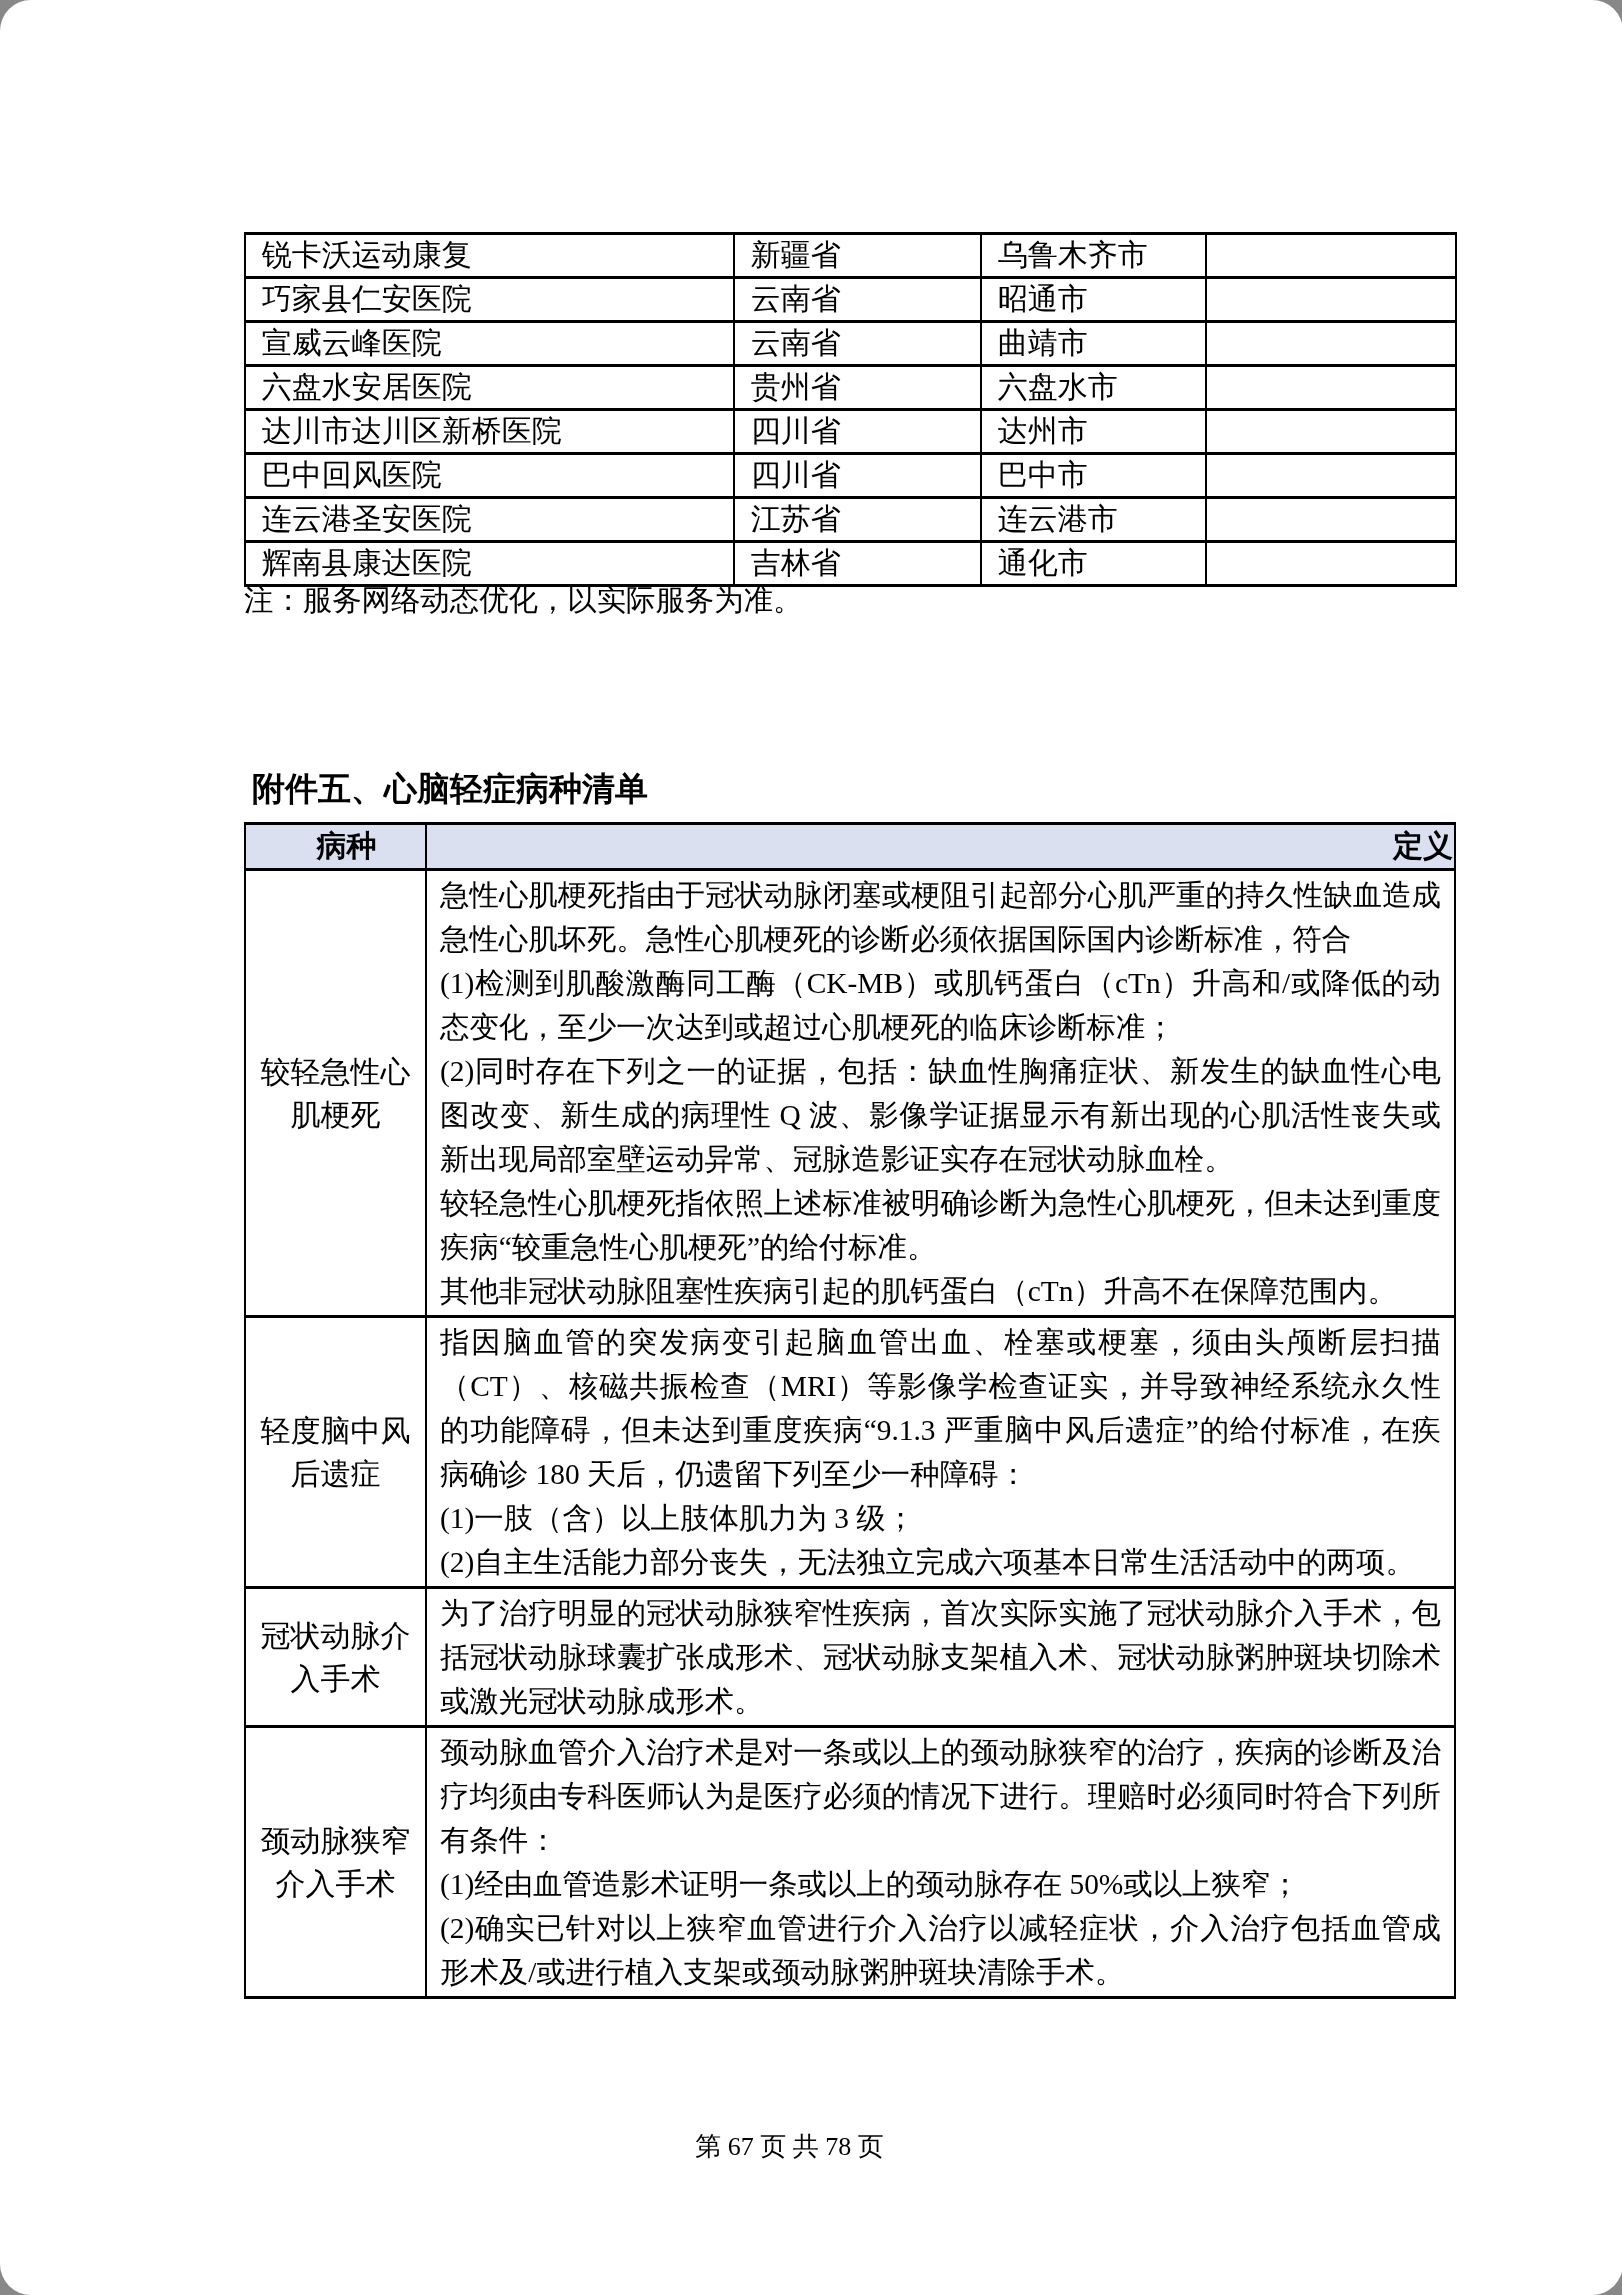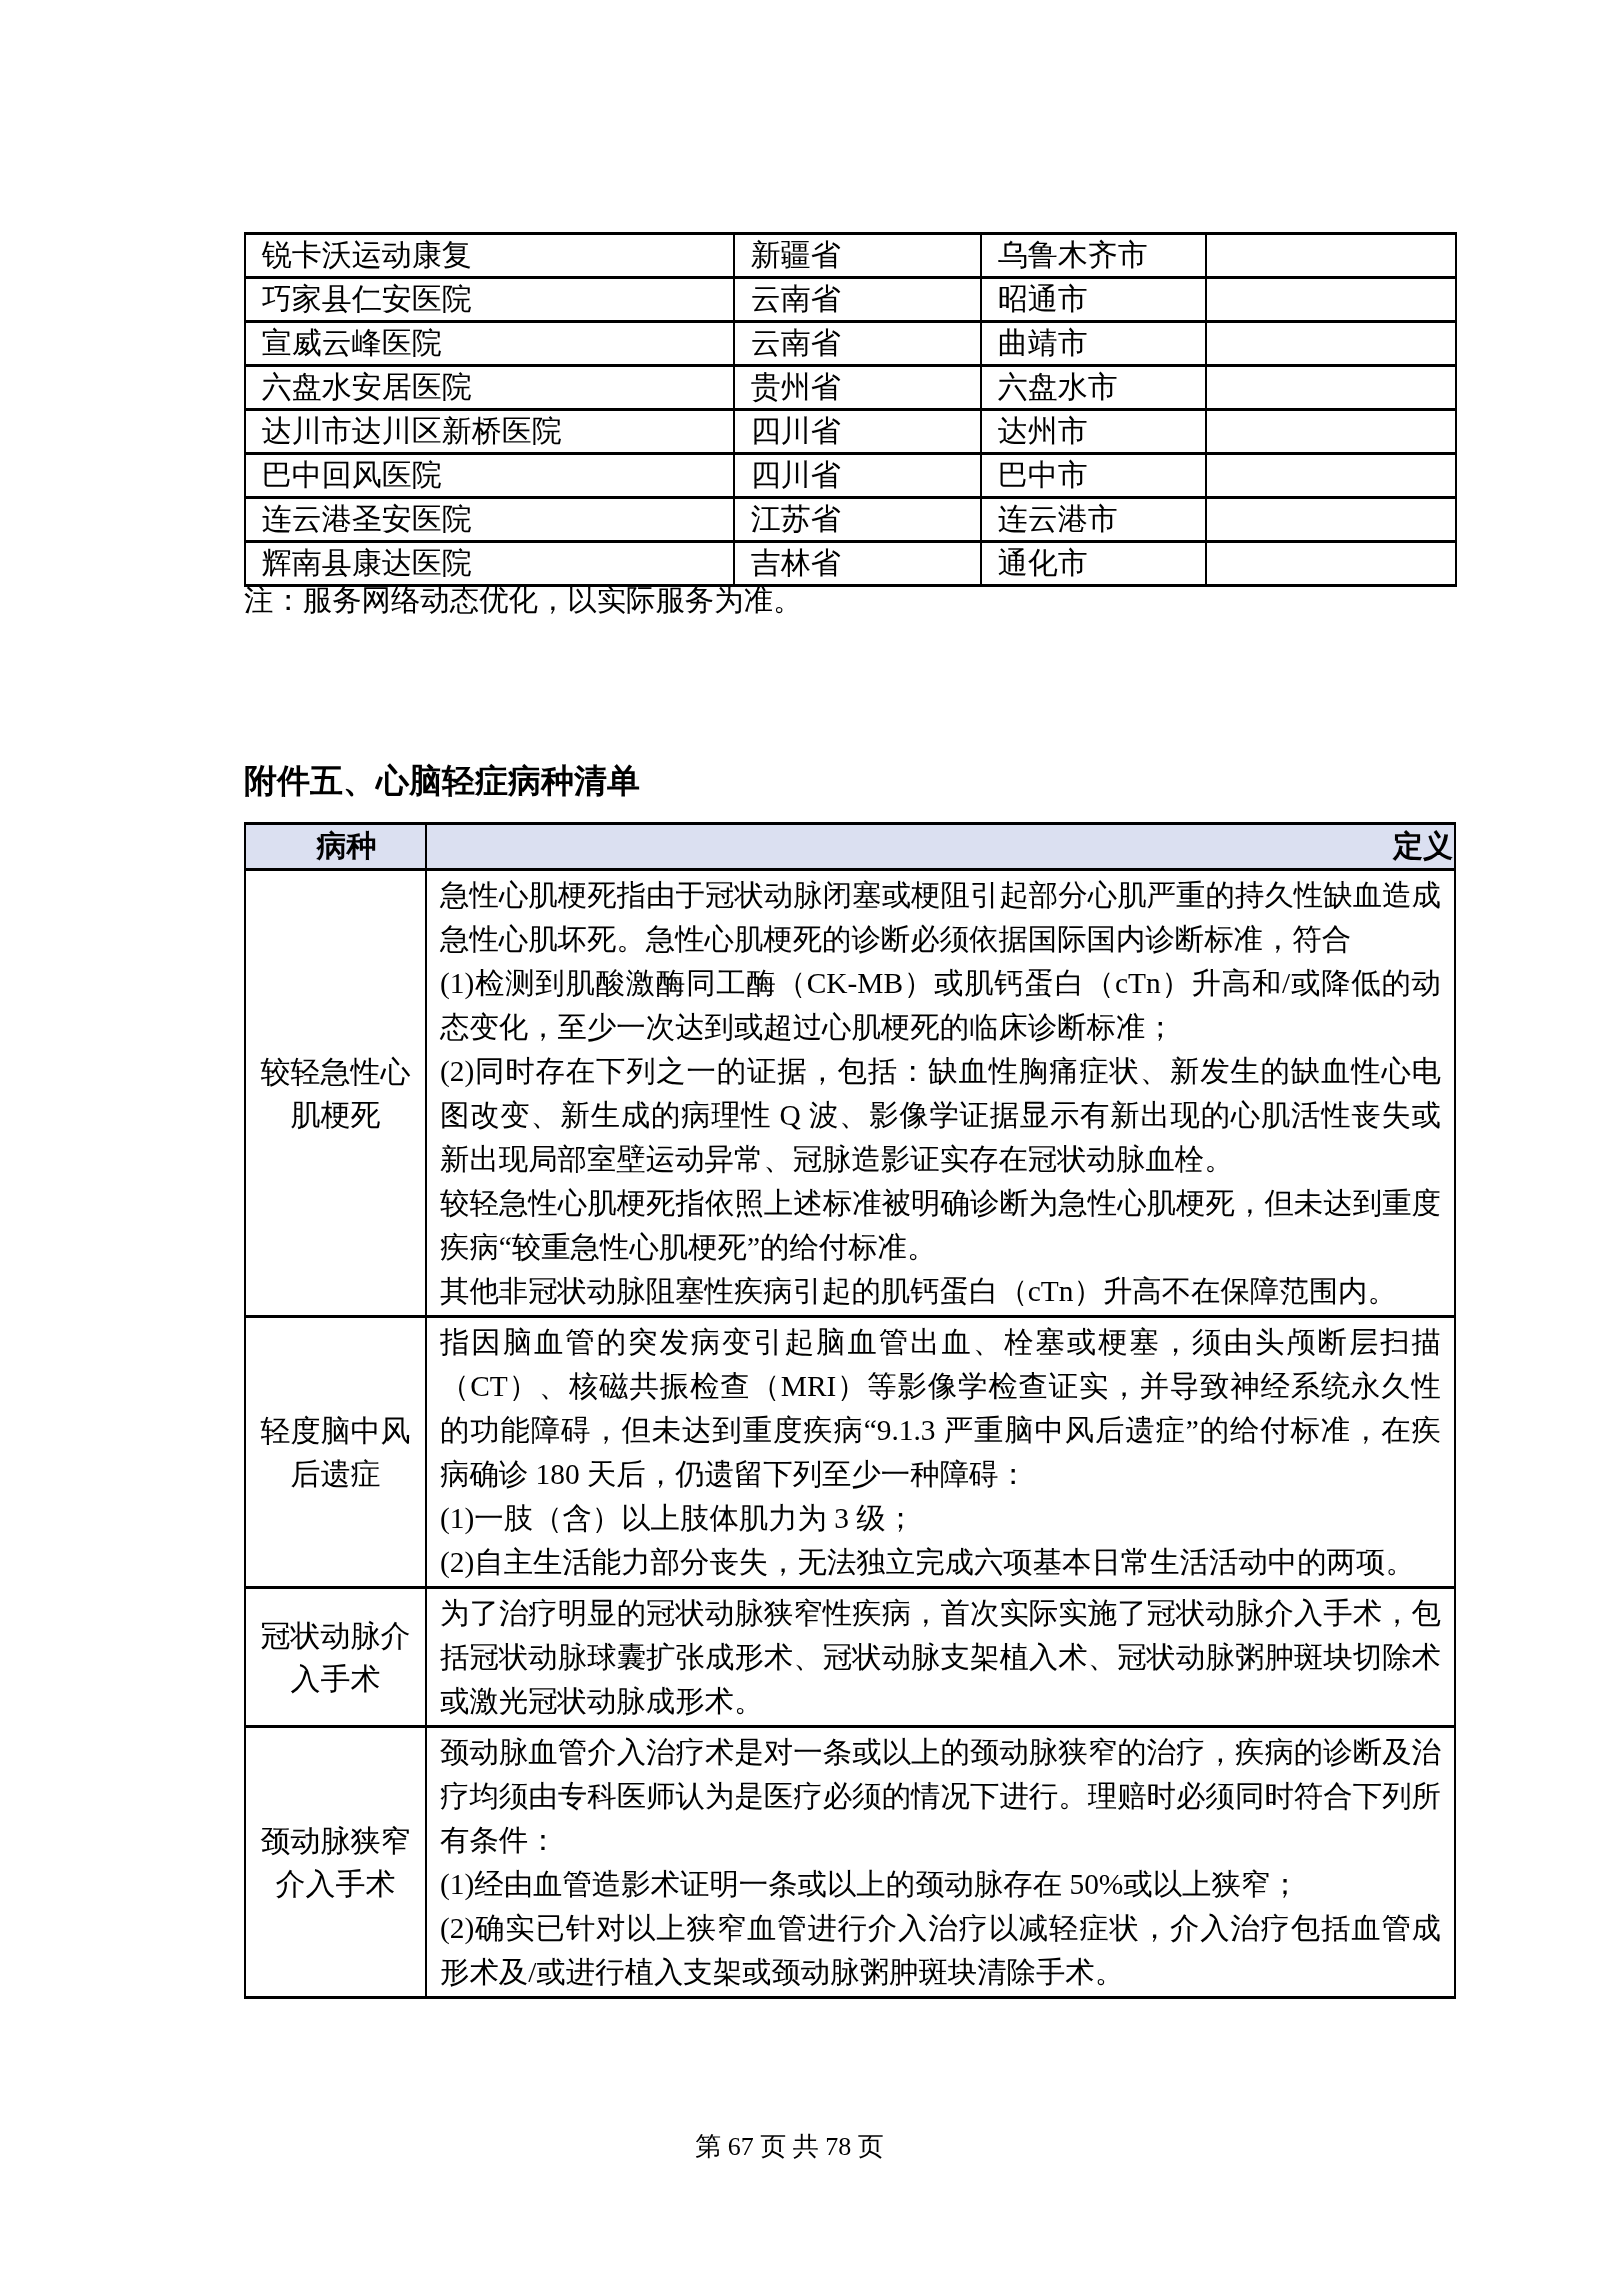--- a/index.html
+++ b/index.html
@@ -5,7 +5,7 @@
   html,body{margin:0;padding:0;background:#888;}
   .page{
     position:relative;width:1623px;height:2295px;background:#ffffff;
-    font-family:"Liberation Serif","DejaVu Serif",serif;color:#000;overflow:hidden;
+    font-family:"Liberation Serif","DejaVu Serif",serif;color:#000;overflow:hidden;border-radius:31px;
   }
   table{border-collapse:collapse;table-layout:fixed;}
   

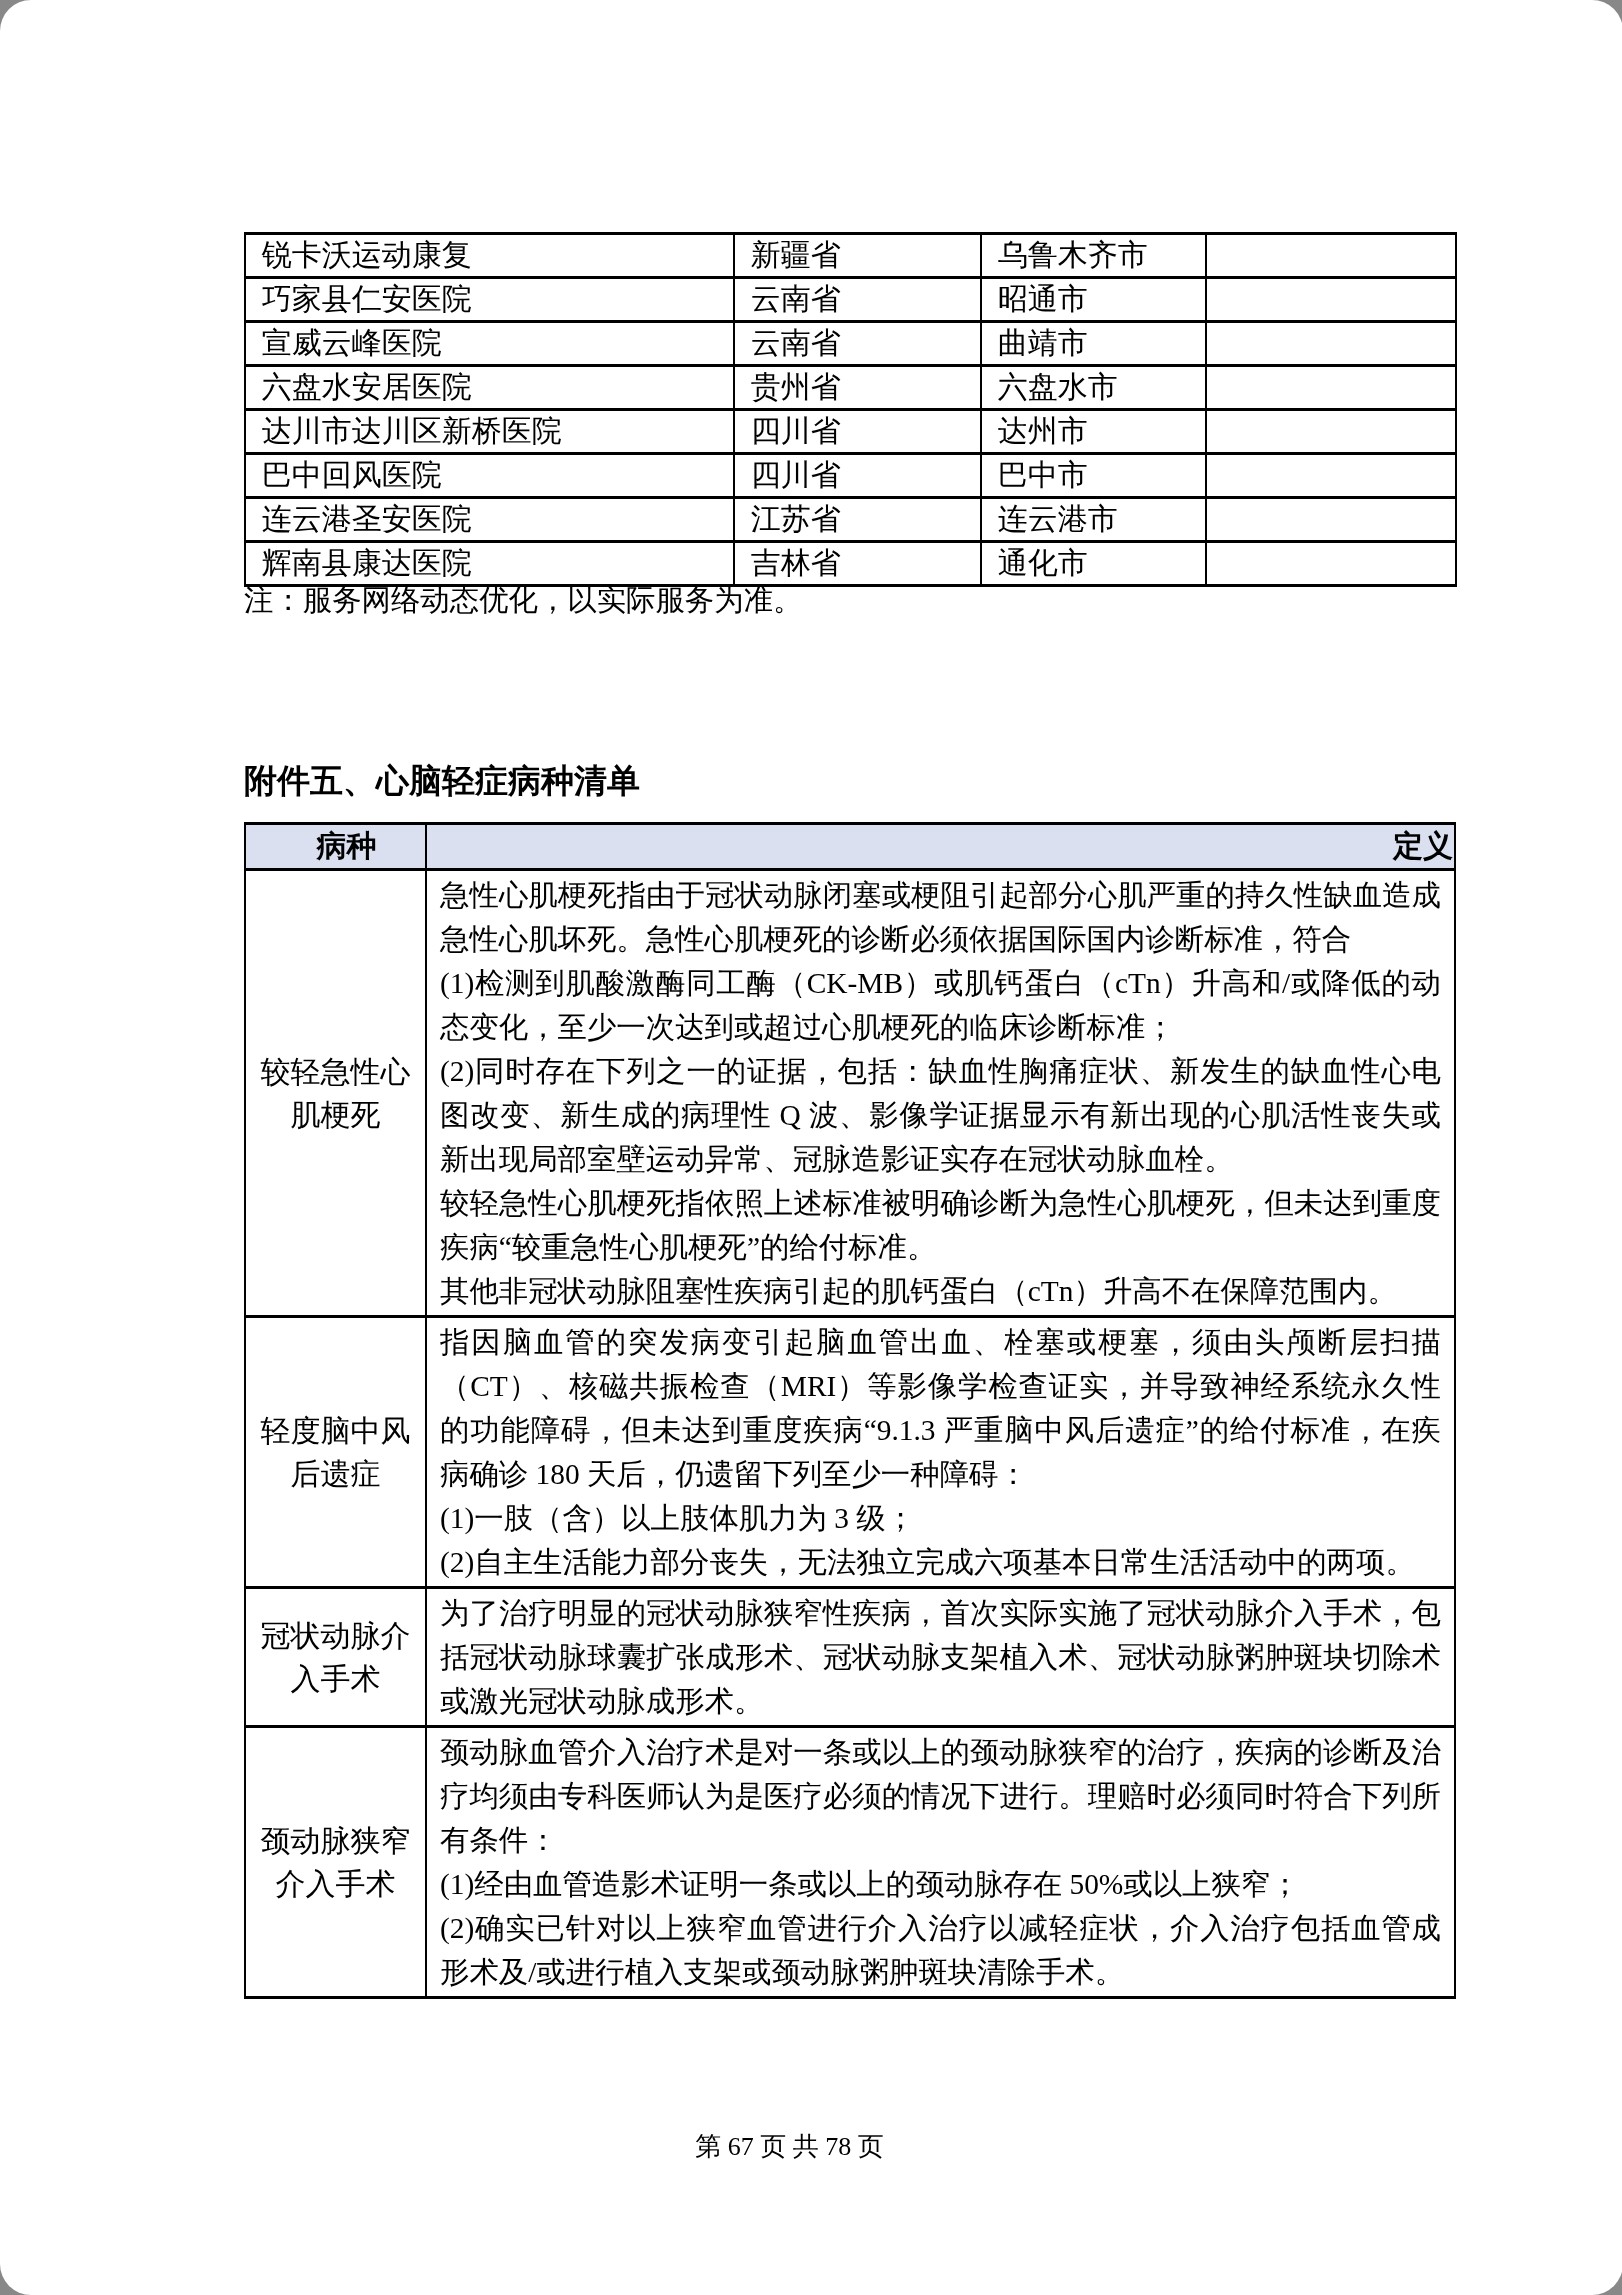--- a/index.html
+++ b/index.html
@@ -24,7 +24,7 @@
   .note{position:absolute;left:244px;top:581px;font-size:29.4px;line-height:39px;margin:0;}
   
   .heading{
-    position:absolute;left:244px;top:760px;margin:0;
+    position:absolute;left:244px;top:760px;margin:8px;
     font-family:"Liberation Sans","DejaVu Sans",sans-serif;
     font-size:33px;font-weight:bold;line-height:41px;
   }

